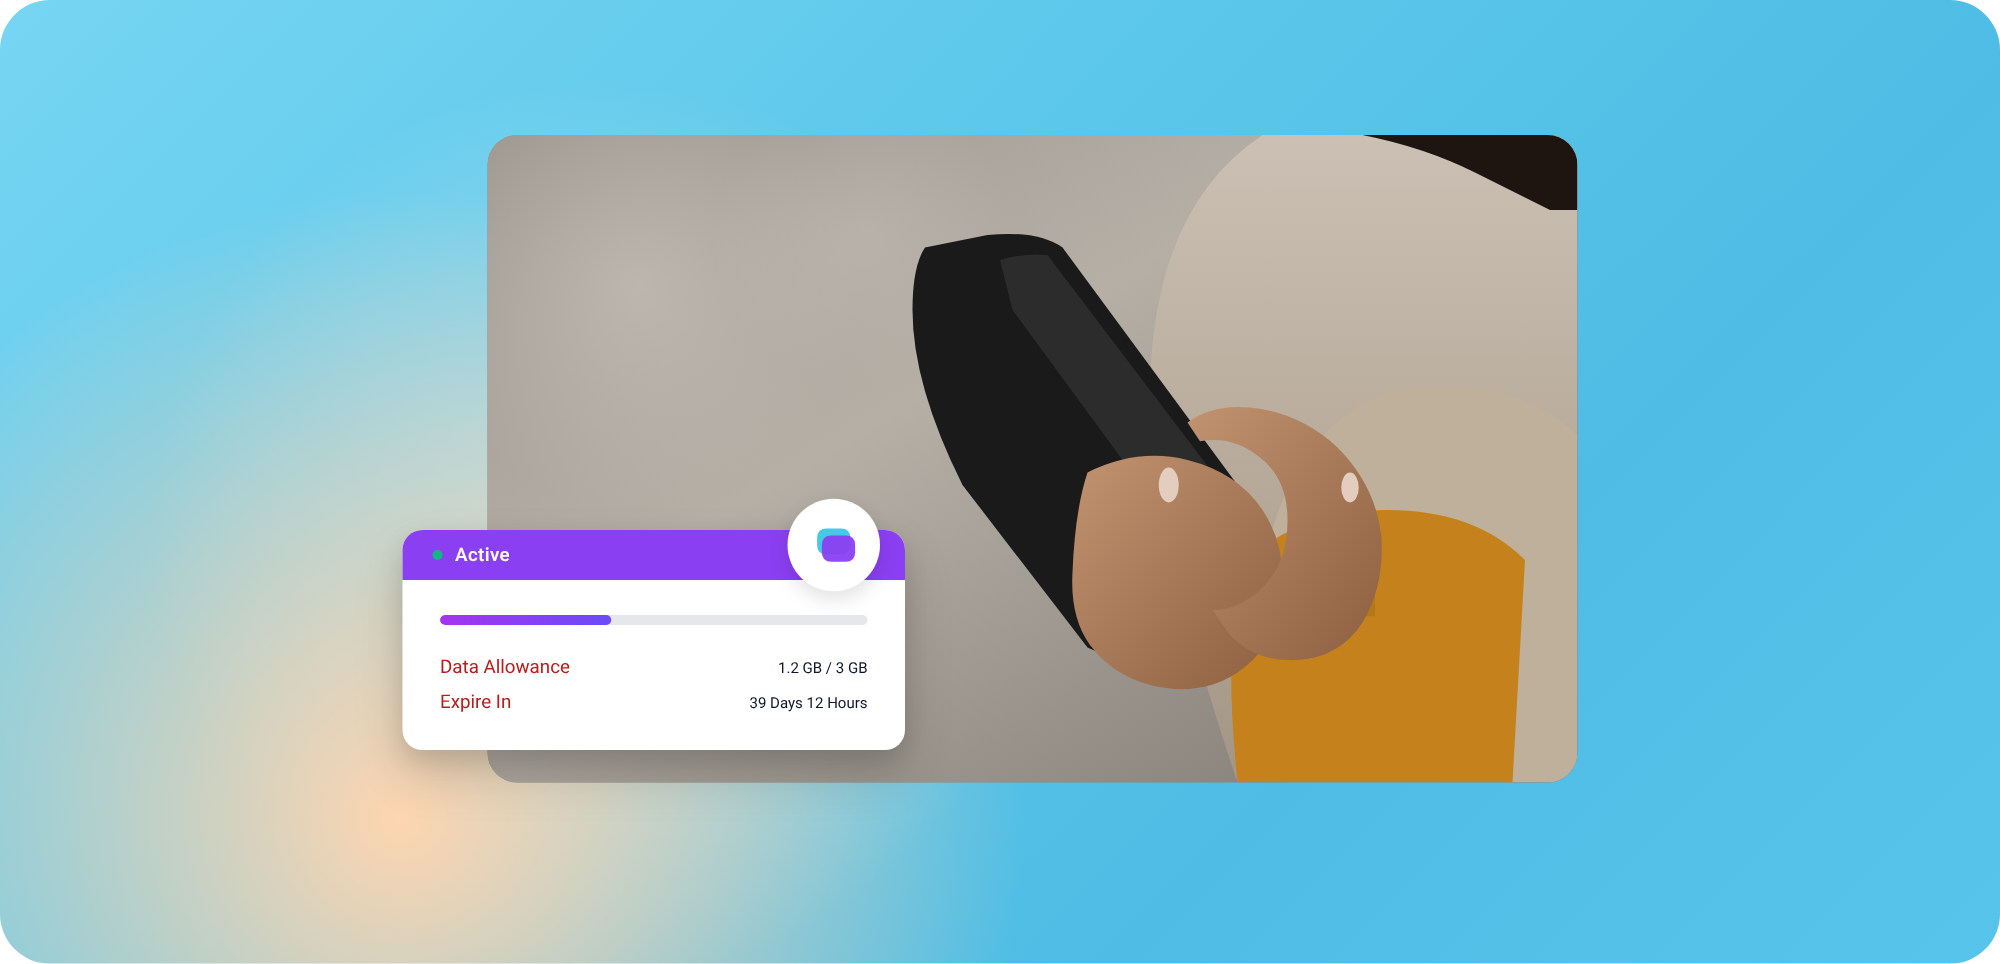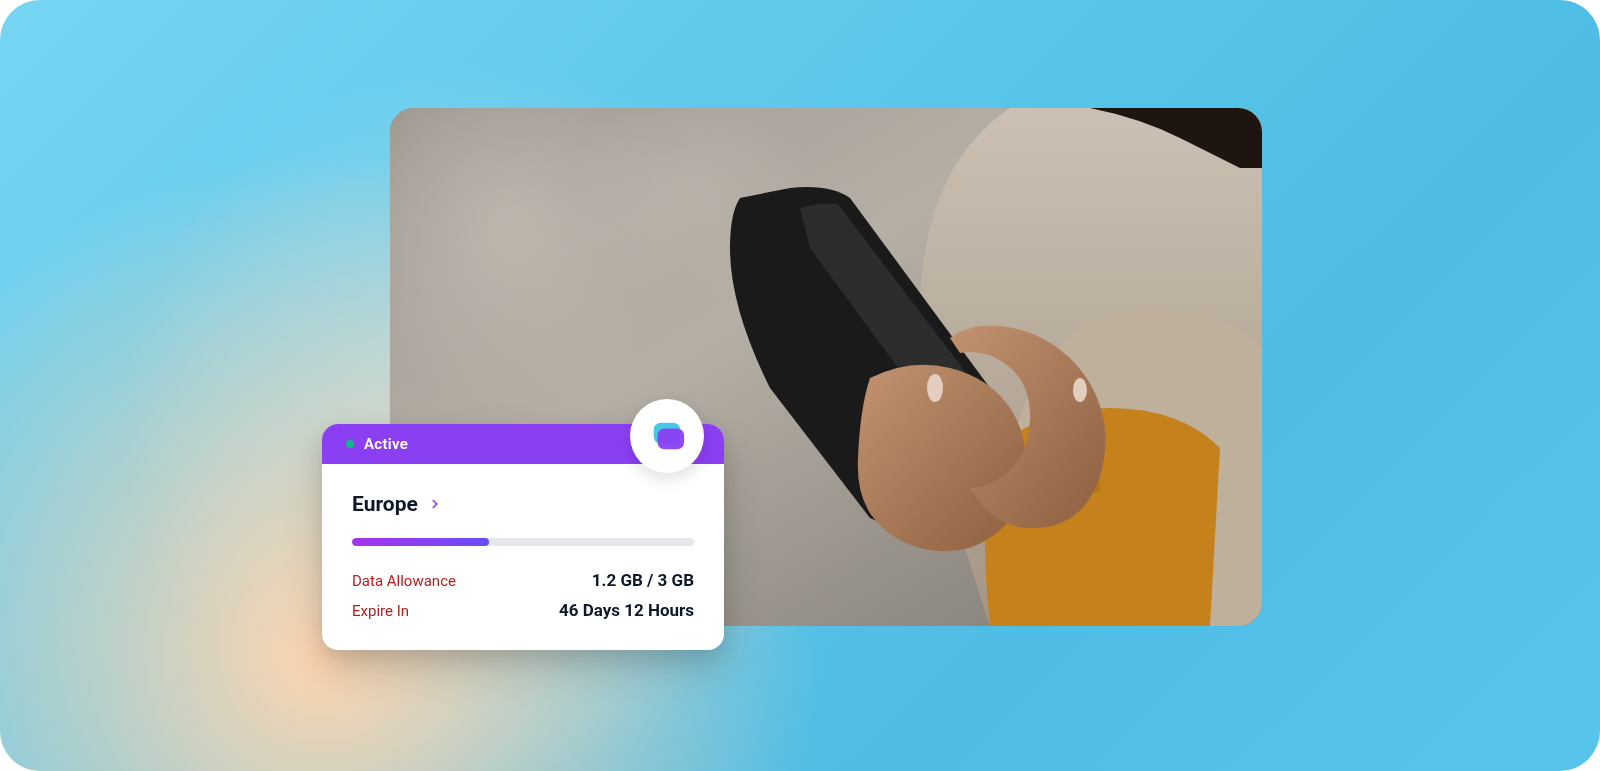--- a/index.html
+++ b/index.html
@@ -193,14 +193,6 @@
     </div>
 
     <div class="card-body">
-      <div class="region-row">
-        <span class="region-name">Europe</span>
-        <span class="chevron">
-          <svg width="14" height="14" viewBox="0 0 24 24" fill="none" stroke="currentColor" stroke-width="3" stroke-linecap="round" stroke-linejoin="round">
-            <polyline points="9 18 15 12 9 6"></polyline>
-          </svg>
-        </span>
-      </div>
 
       <div class="progress-track">
         <div class="progress-fill"></div>

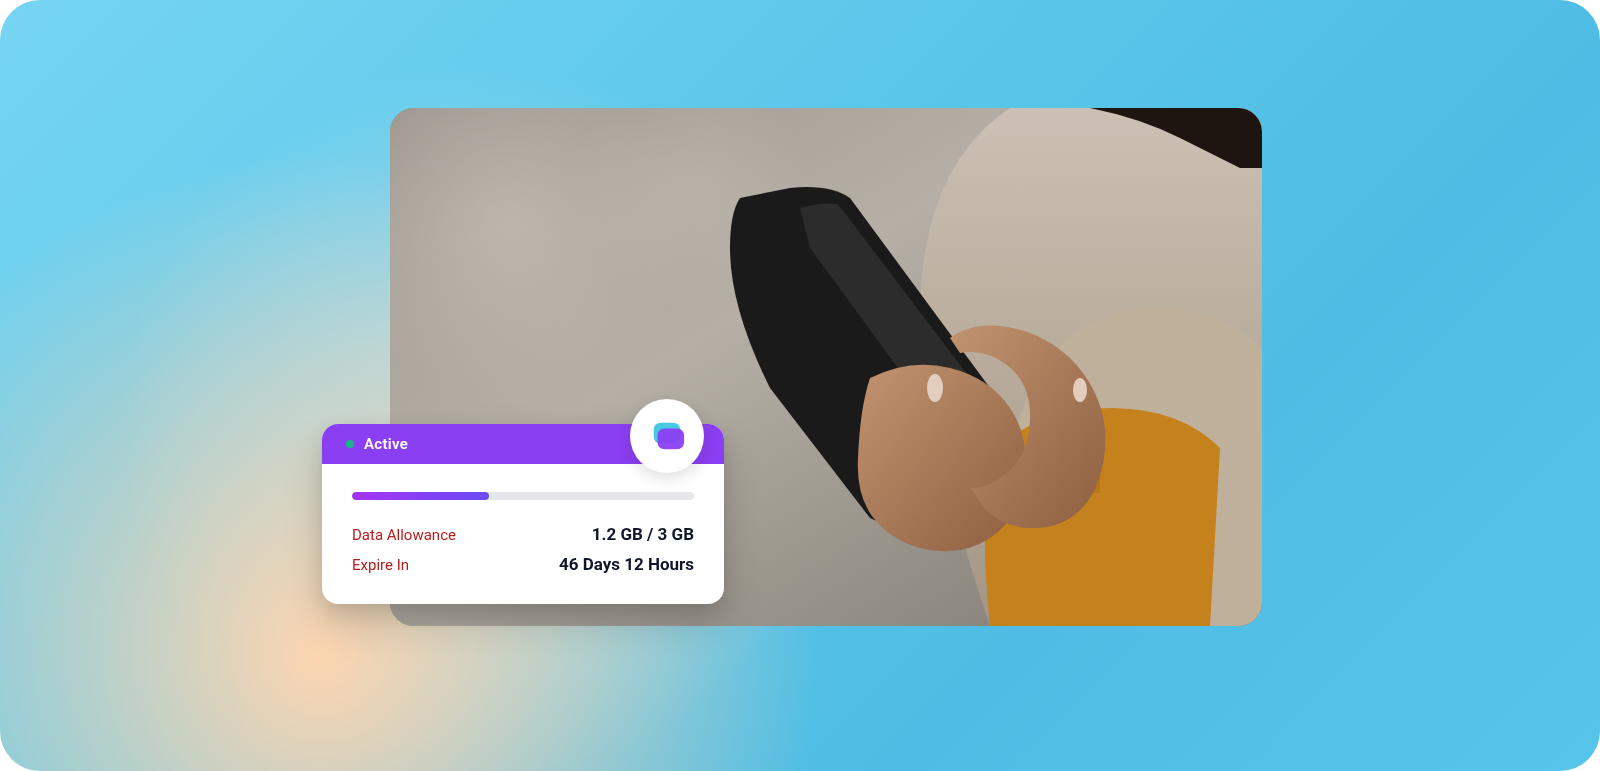--- a/index.html
+++ b/index.html
@@ -131,8 +131,8 @@
     }
     .info-value {
       color: #0f172a;
-      font-size: 17px;
-      font-weight: 700;
+      font-size: 12px;
+      font-weight: 400;
     }
   </style>
 </head>

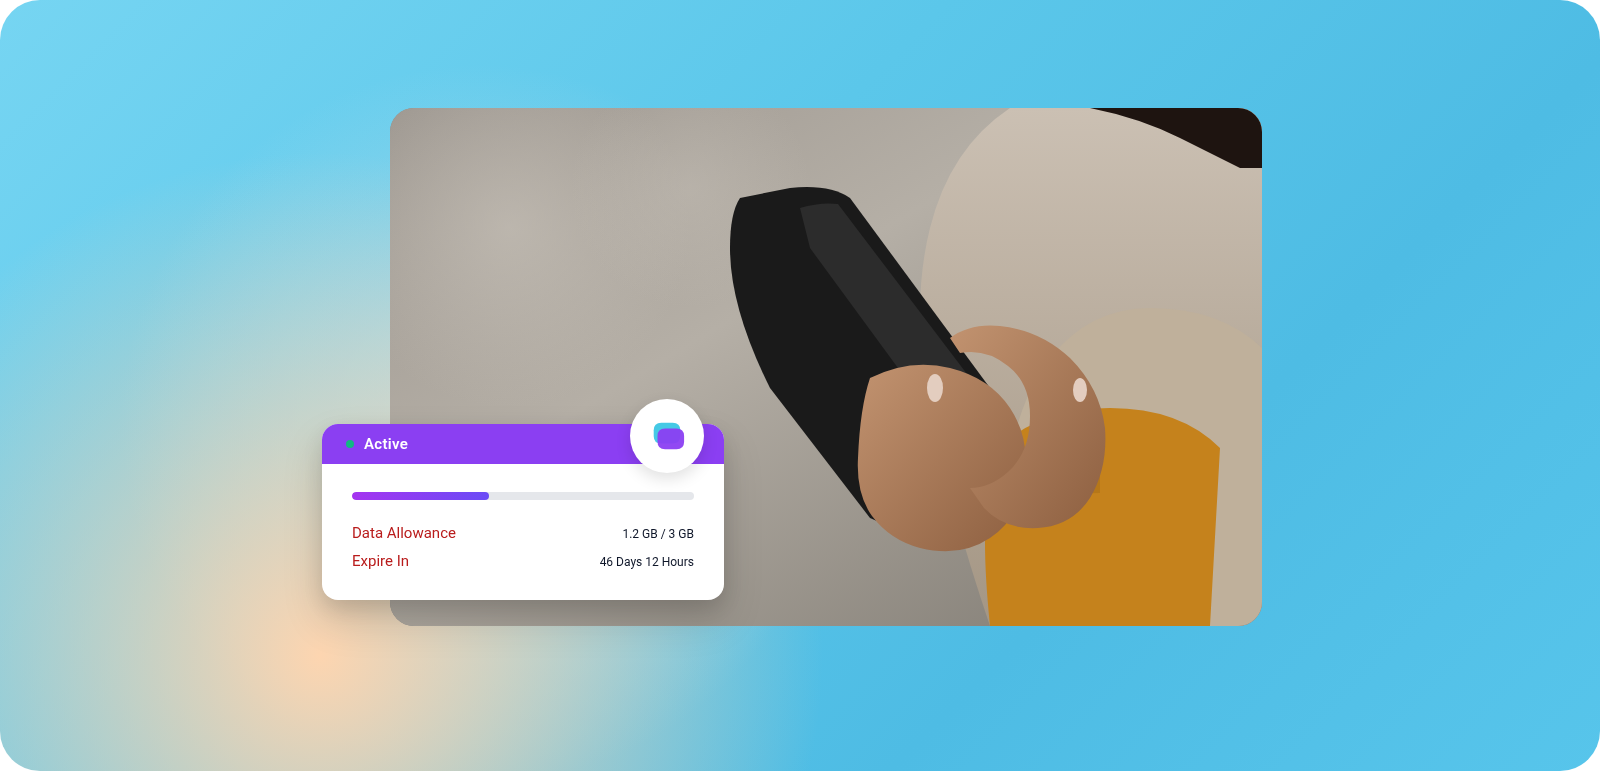--- a/index.html
+++ b/index.html
@@ -205,7 +205,7 @@
 
       <div class="info-row">
         <span class="info-label">Expire In</span>
-        <span class="info-value">46 Days 12 Hours</span>
+        <span class="info-value">39 Days 12 Hours</span>
       </div>
     </div>
   </div>

